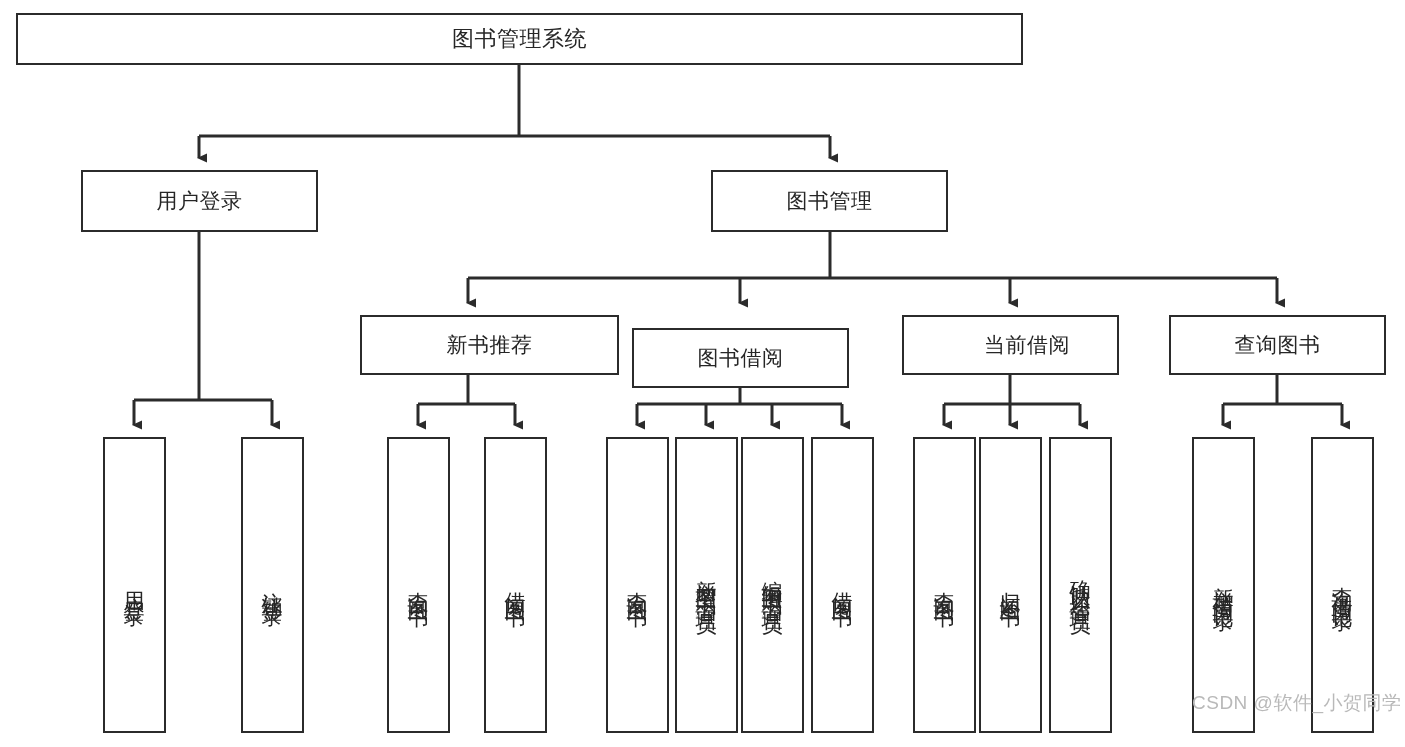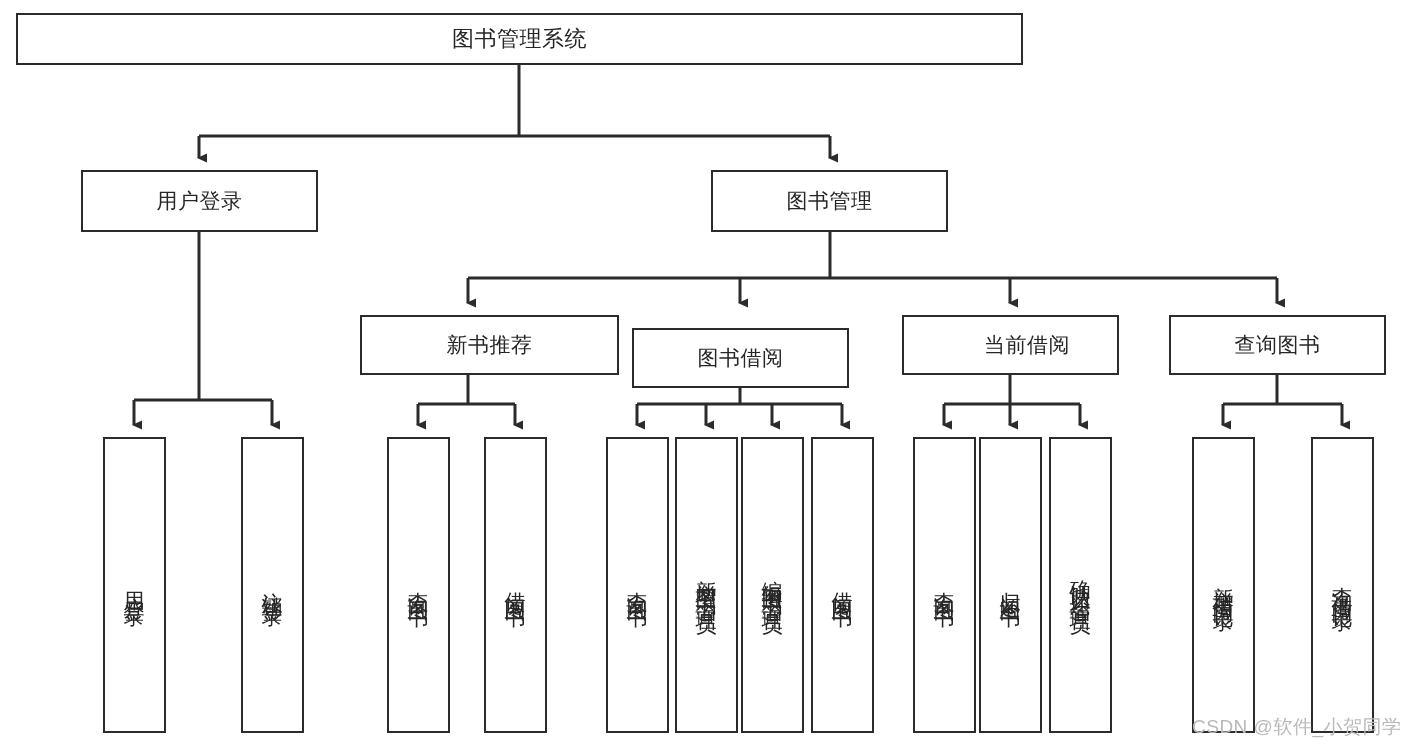--- a/index.html
+++ b/index.html
@@ -191,7 +191,7 @@
     <span class="vlabel">查询借阅记录</span>
   </div>
 
-  <div class="watermark" style="left:1192px; top:714px;text-align:right;">CSDN @软件_小贺同学</div>
+  <div class="watermark" style="left:1192px; top:690px;text-align:right;">CSDN @软件_小贺同学</div>
 
 </div>
 

